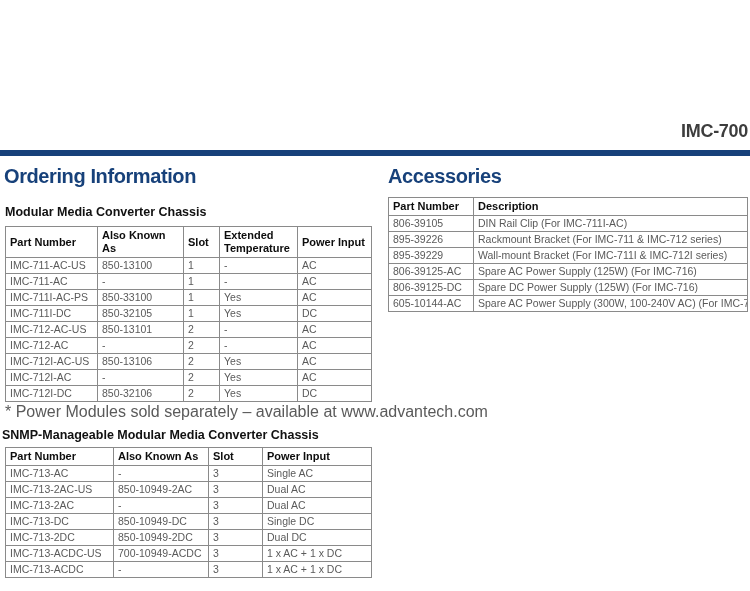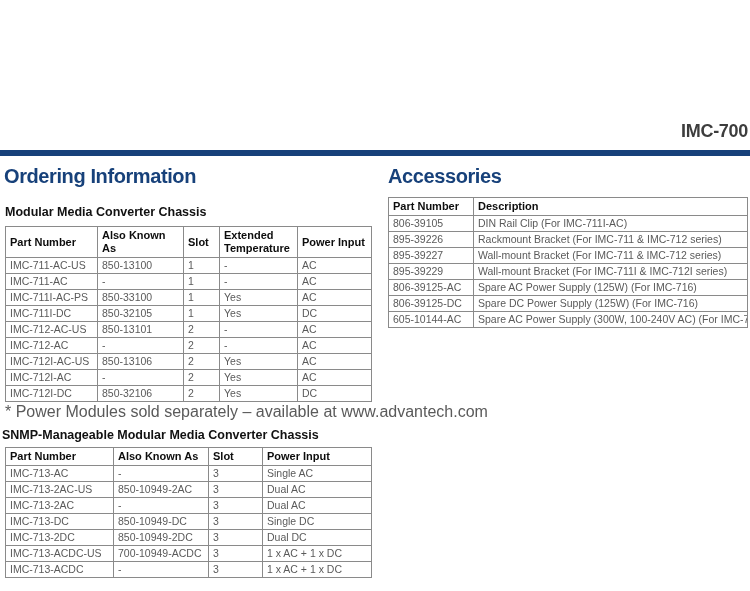--- a/index.html
+++ b/index.html
@@ -275,10 +275,6 @@
           <td>Rackmount Bracket (For IMC-711 &amp; IMC-712 series)</td>
         </tr>
         <tr>
-          <td>895-39227</td>
-          <td>Wall-mount Bracket (For IMC-711 &amp; IMC-712 series)</td>
-        </tr>
-        <tr>
           <td>895-39229</td>
           <td>Wall-mount Bracket (For IMC-711I &amp; IMC-712I series)</td>
         </tr>

